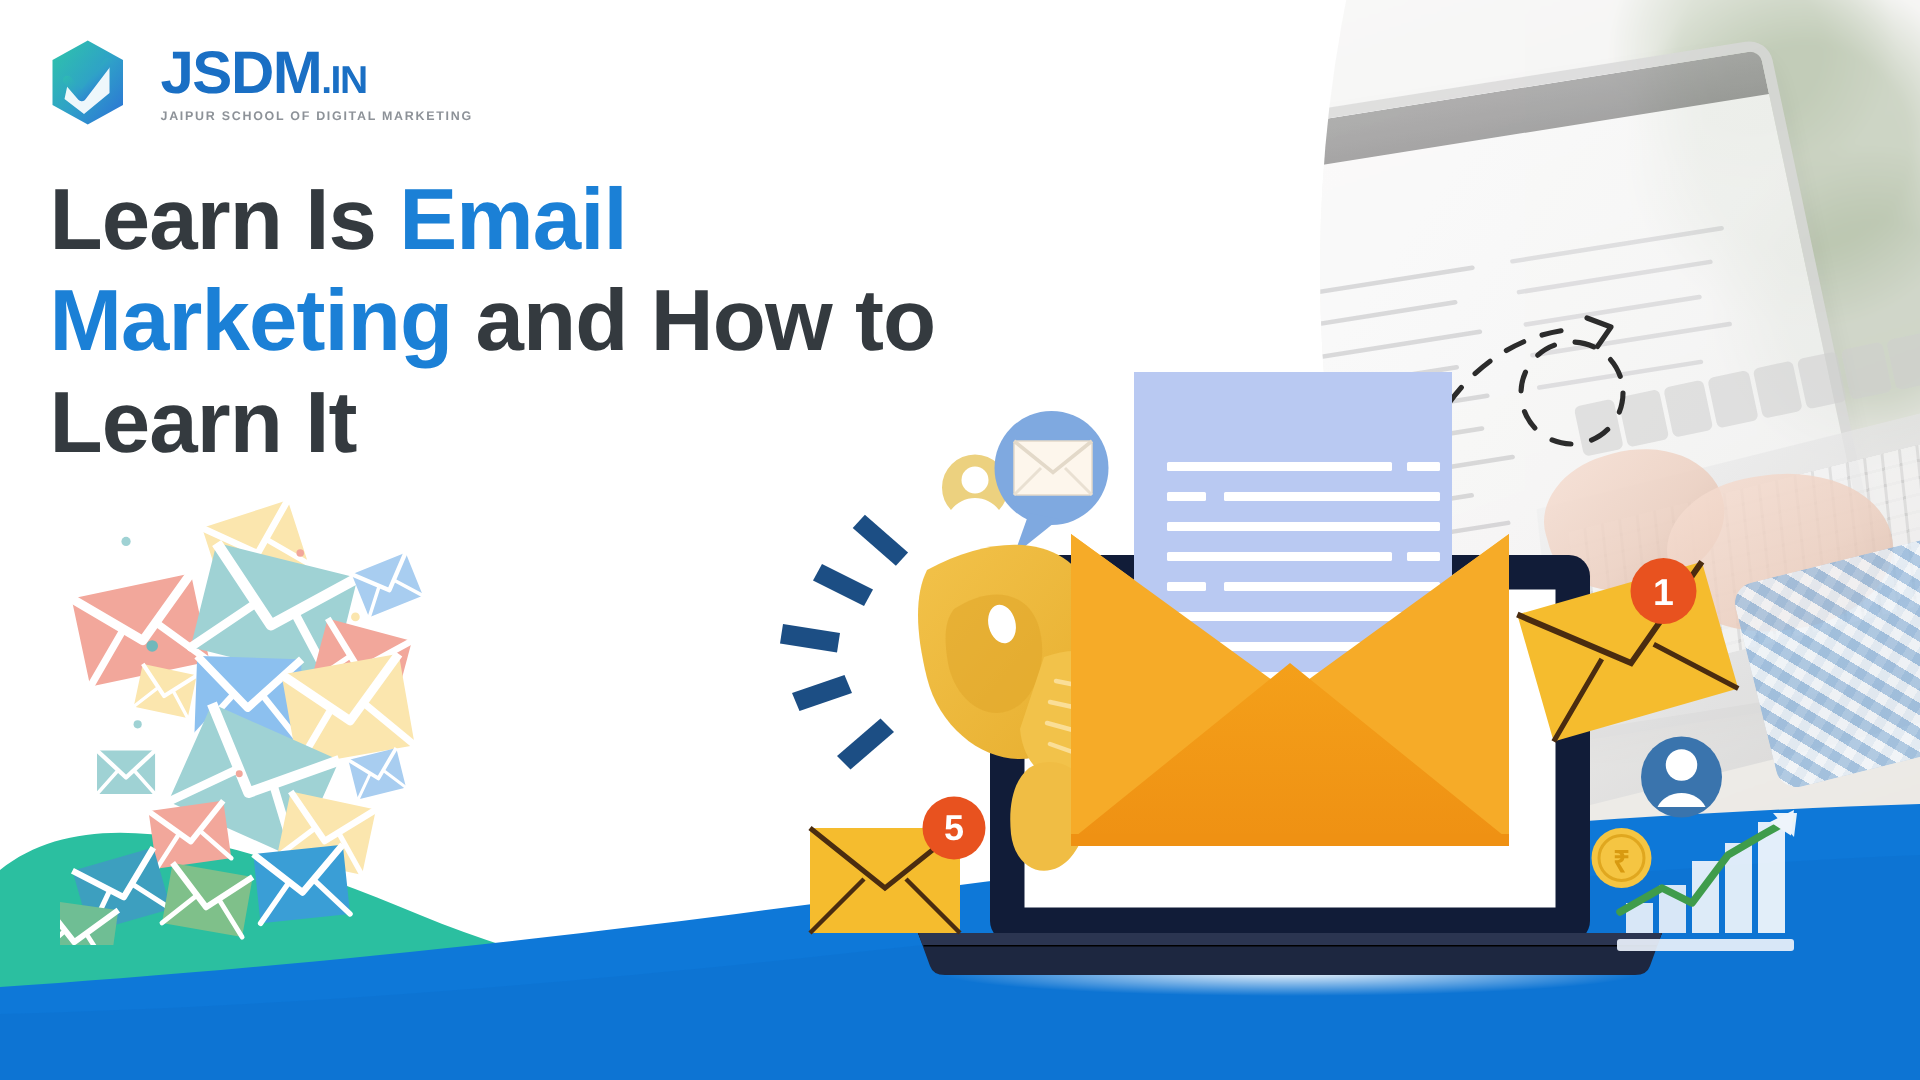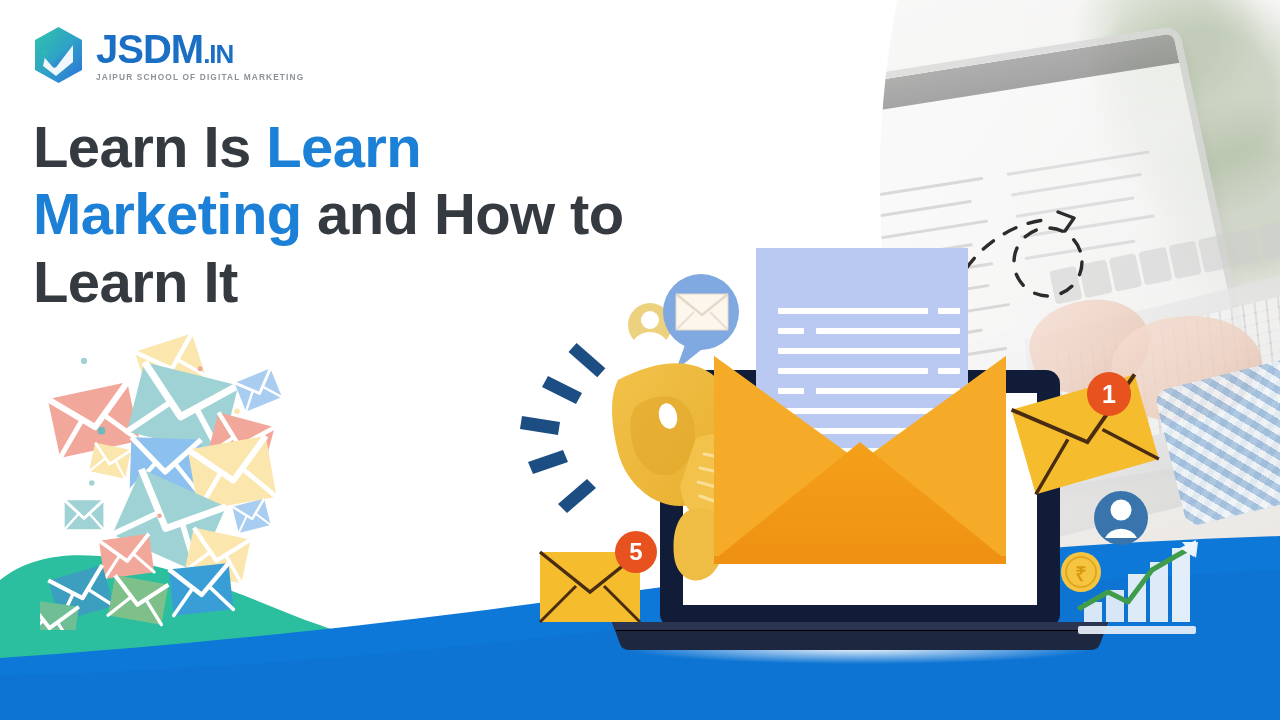--- a/index.html
+++ b/index.html
@@ -116,7 +116,7 @@
   .wave { position:absolute; left:0; bottom:0; width:1280px; height:300px; z-index:4; }
 
   
-  .logo { position:absolute; left:32px; top:26px; z-index:20; display:flex; align-items:center; gap:11px;justify-content:space-between; }
+  .logo { position:absolute; left:32px; top:26px; z-index:20; display:flex; align-items:center; gap:22px;justify-content:space-between; }
   .logo-mark { width:53px; height:58px; display:block; }
   .logo-text { display:flex; flex-direction:column; justify-content:center; }
   .logo-word {

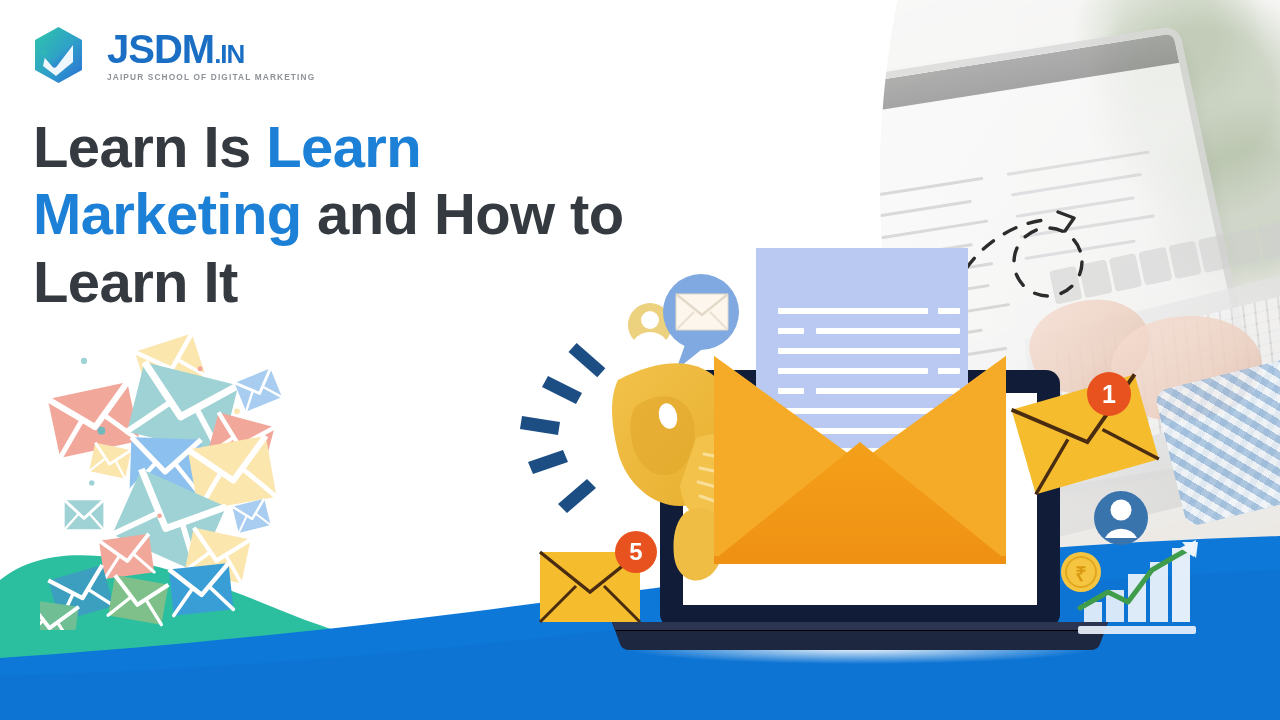--- a/index.html
+++ b/index.html
@@ -230,7 +230,7 @@
   </div>
 
   <h1 class="headline">
-    <span>Learn Is </span><span class="hl">Learn</span><span> </span><span class="hl">Marketing</span><span> and How to Learn It</span>
+    <span>Learn Is </span><span class="hl">Email</span><span> </span><span class="hl">Marketing</span><span> and How to Learn It</span>
   </h1>
 
   <svg class="env-cluster" viewBox="0 0 330 310">

